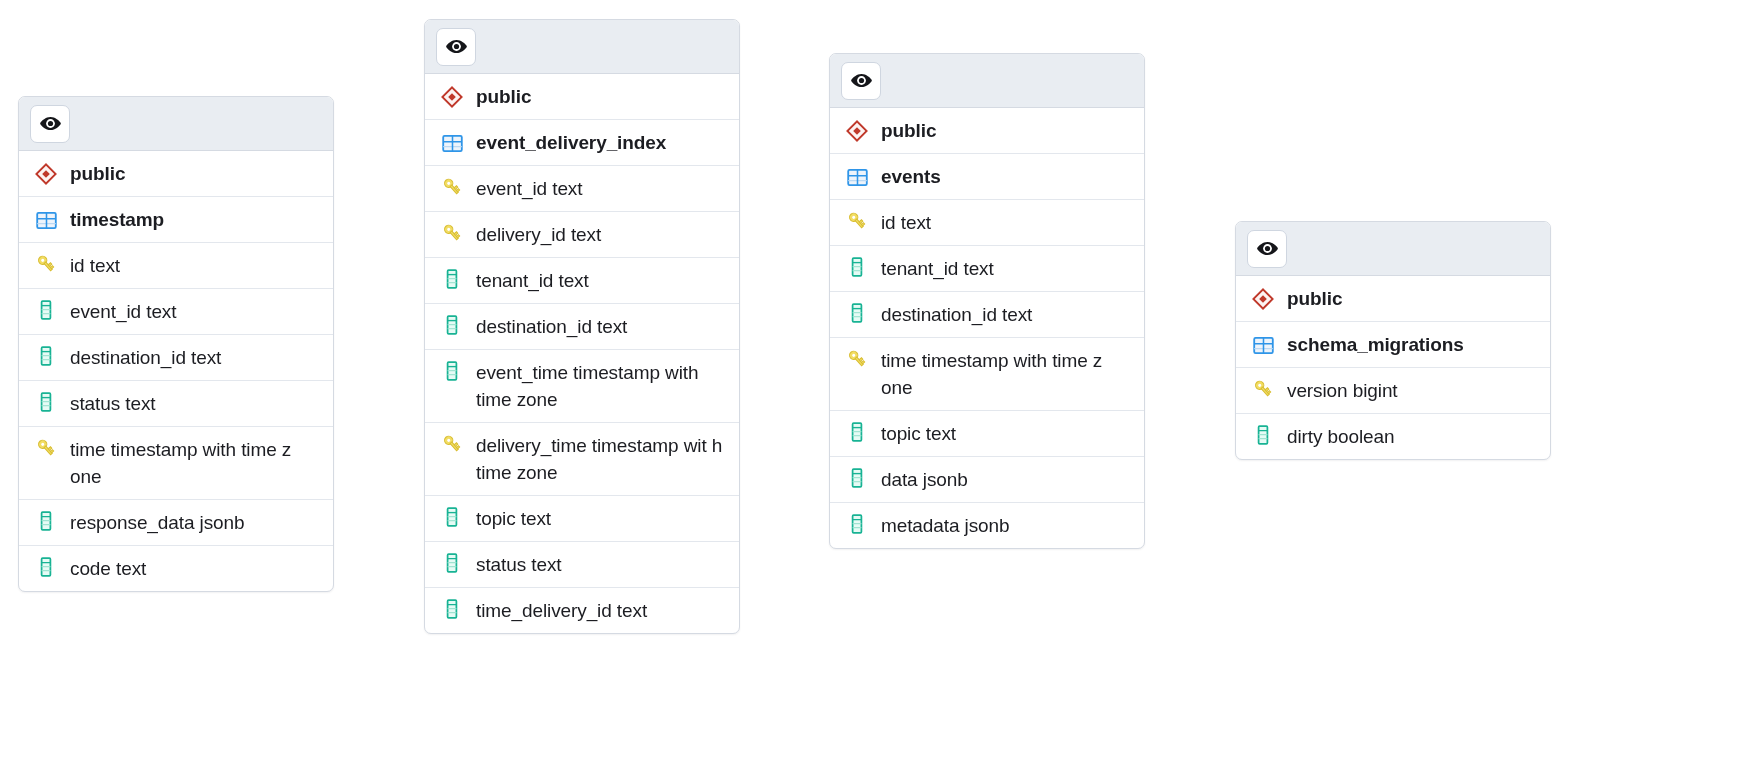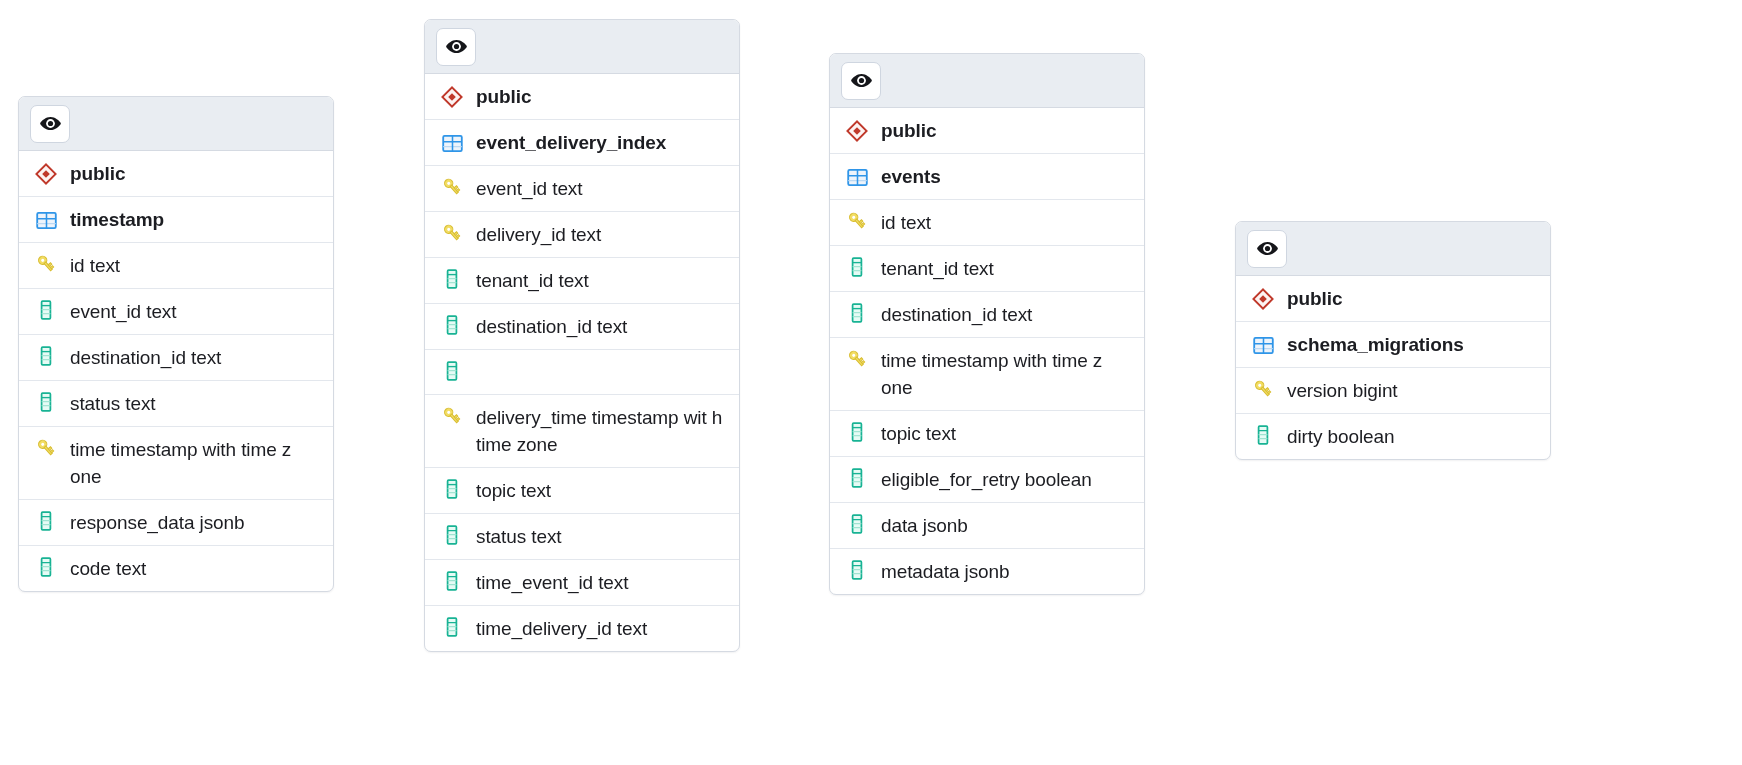--- a/index.html
+++ b/index.html
@@ -281,6 +281,7 @@
             <line x1="5.2" y1="16.0" x2="14.8" y2="16.0" stroke="#9fe3d1" stroke-width="1.3"></line>
           </svg>
         </span>
+        <span class="row-label">event_time timestamp with time zone</span>
       </div>
       <div class="row column">
         <span class="row-ico">

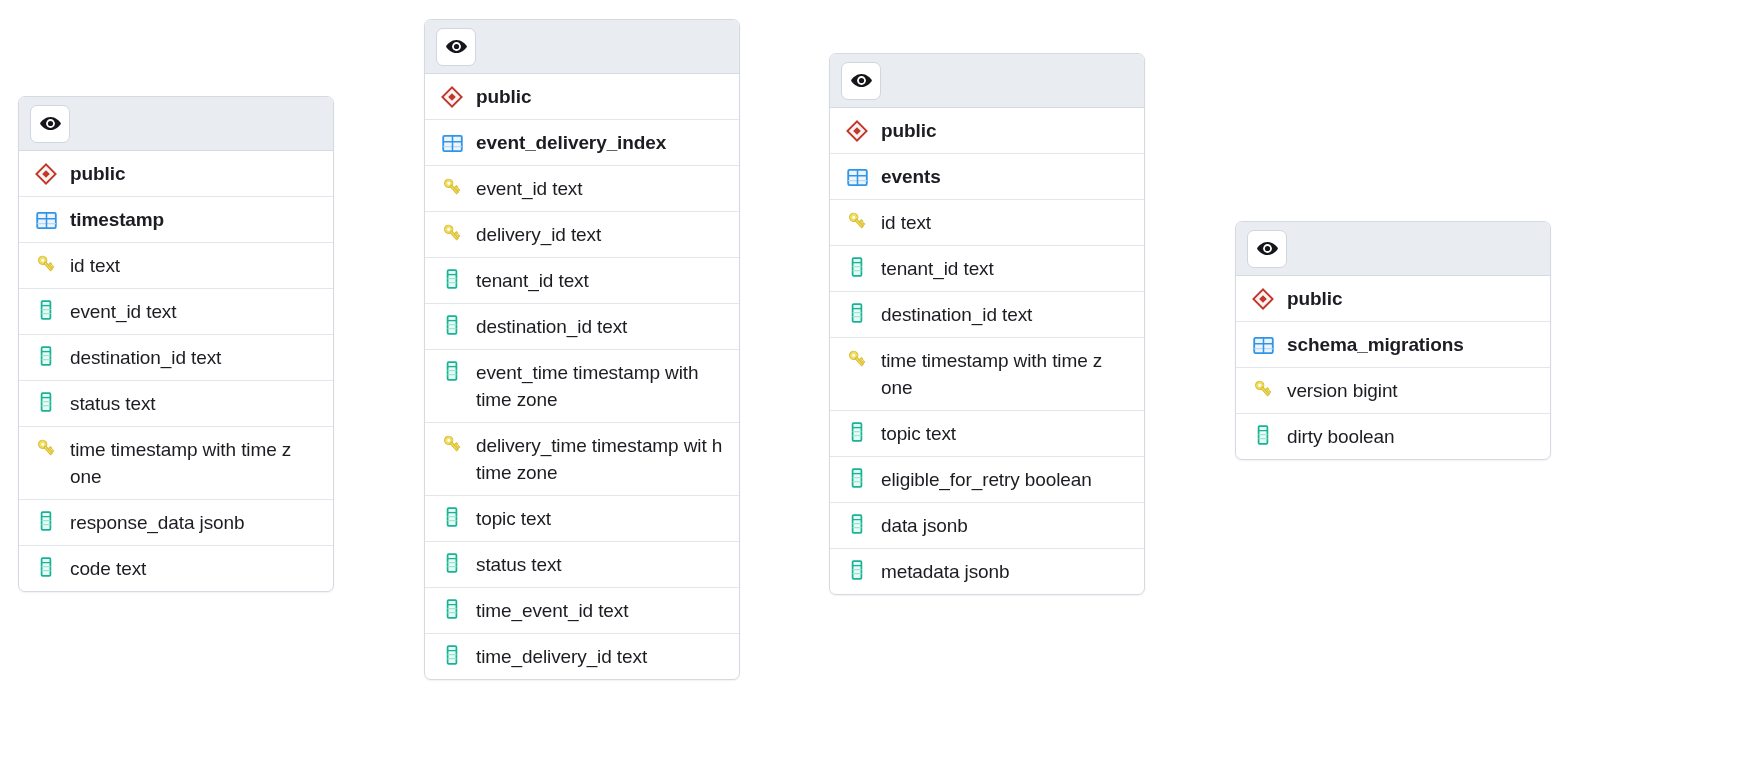--- a/index.html
+++ b/index.html
@@ -444,17 +444,6 @@
             <line x1="5.2" y1="16.0" x2="14.8" y2="16.0" stroke="#9fe3d1" stroke-width="1.3"></line>
           </svg>
         </span>
-        <span class="row-label">eligible_for_retry boolean</span>
-      </div>
-      <div class="row column">
-        <span class="row-ico">
-          <svg width="20" height="22" viewBox="0 0 20 24" aria-hidden="true">
-            <rect x="5.2" y="2.4" width="9.6" height="19.2" rx="1.1" fill="#e6fbf5" stroke="#18b394" stroke-width="1.9"></rect>
-            <line x1="5.2" y1="7.2" x2="14.8" y2="7.2" stroke="#18b394" stroke-width="1.5"></line>
-            <line x1="5.2" y1="11.6" x2="14.8" y2="11.6" stroke="#9fe3d1" stroke-width="1.3"></line>
-            <line x1="5.2" y1="16.0" x2="14.8" y2="16.0" stroke="#9fe3d1" stroke-width="1.3"></line>
-          </svg>
-        </span>
         <span class="row-label">data jsonb</span>
       </div>
       <div class="row column">

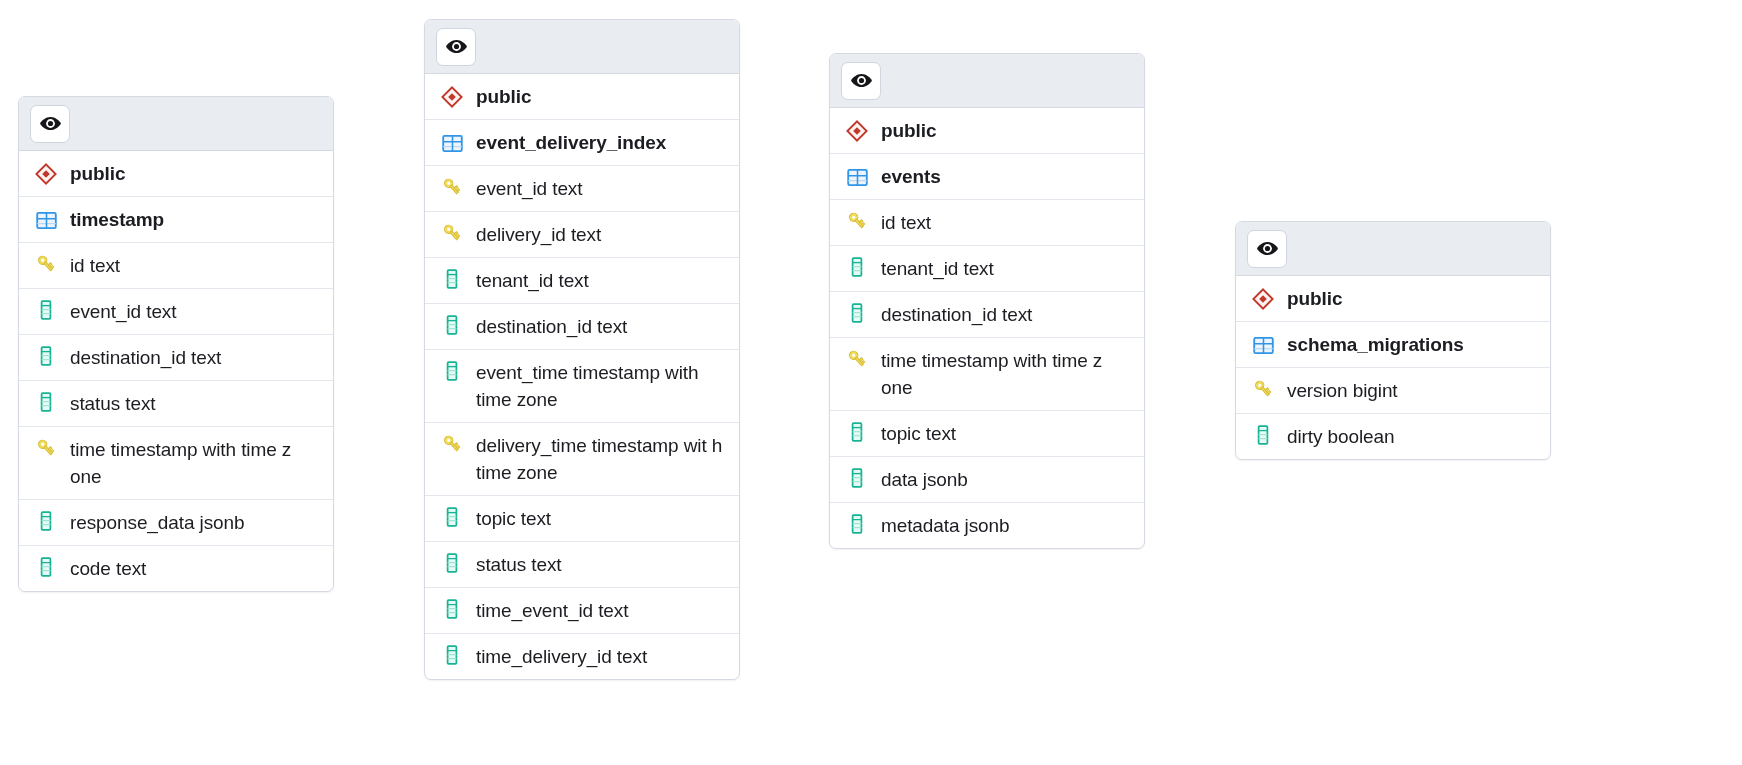--- a/index.html
+++ b/index.html
@@ -328,17 +328,6 @@
             <line x1="5.2" y1="16.0" x2="14.8" y2="16.0" stroke="#9fe3d1" stroke-width="1.3"></line>
           </svg>
         </span>
-        <span class="row-label">time_event_id text</span>
-      </div>
-      <div class="row column">
-        <span class="row-ico">
-          <svg width="20" height="22" viewBox="0 0 20 24" aria-hidden="true">
-            <rect x="5.2" y="2.4" width="9.6" height="19.2" rx="1.1" fill="#e6fbf5" stroke="#18b394" stroke-width="1.9"></rect>
-            <line x1="5.2" y1="7.2" x2="14.8" y2="7.2" stroke="#18b394" stroke-width="1.5"></line>
-            <line x1="5.2" y1="11.6" x2="14.8" y2="11.6" stroke="#9fe3d1" stroke-width="1.3"></line>
-            <line x1="5.2" y1="16.0" x2="14.8" y2="16.0" stroke="#9fe3d1" stroke-width="1.3"></line>
-          </svg>
-        </span>
         <span class="row-label">time_delivery_id text</span>
       </div>
     </div>

